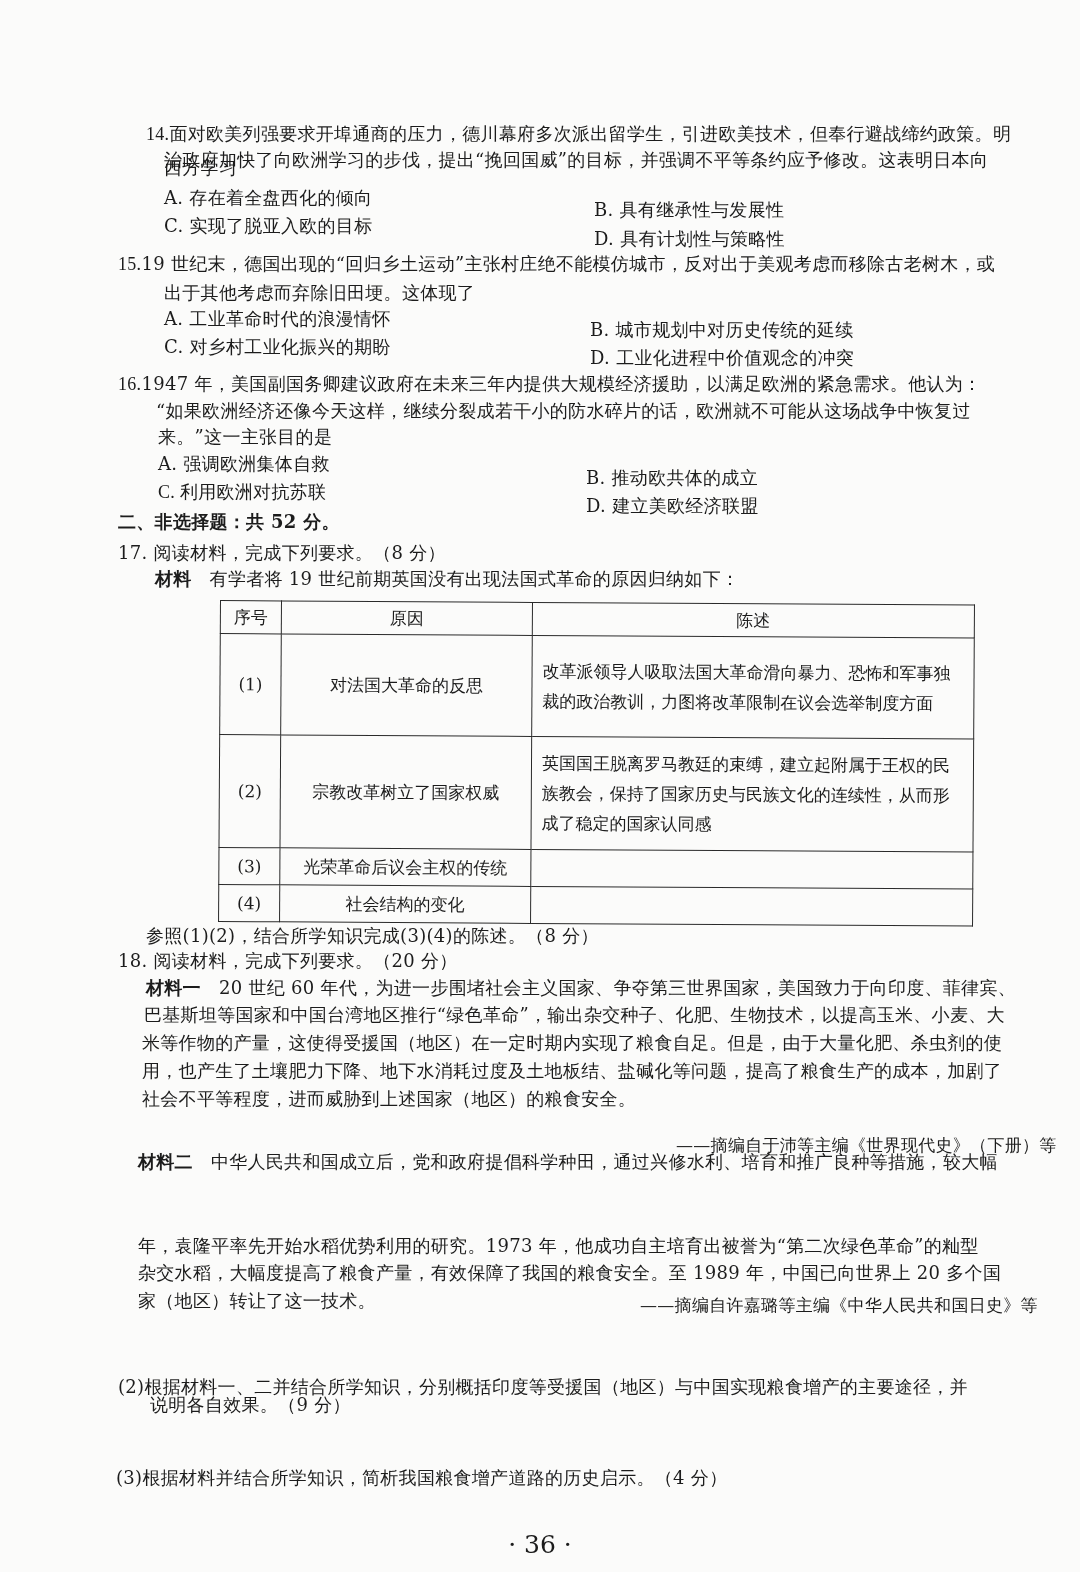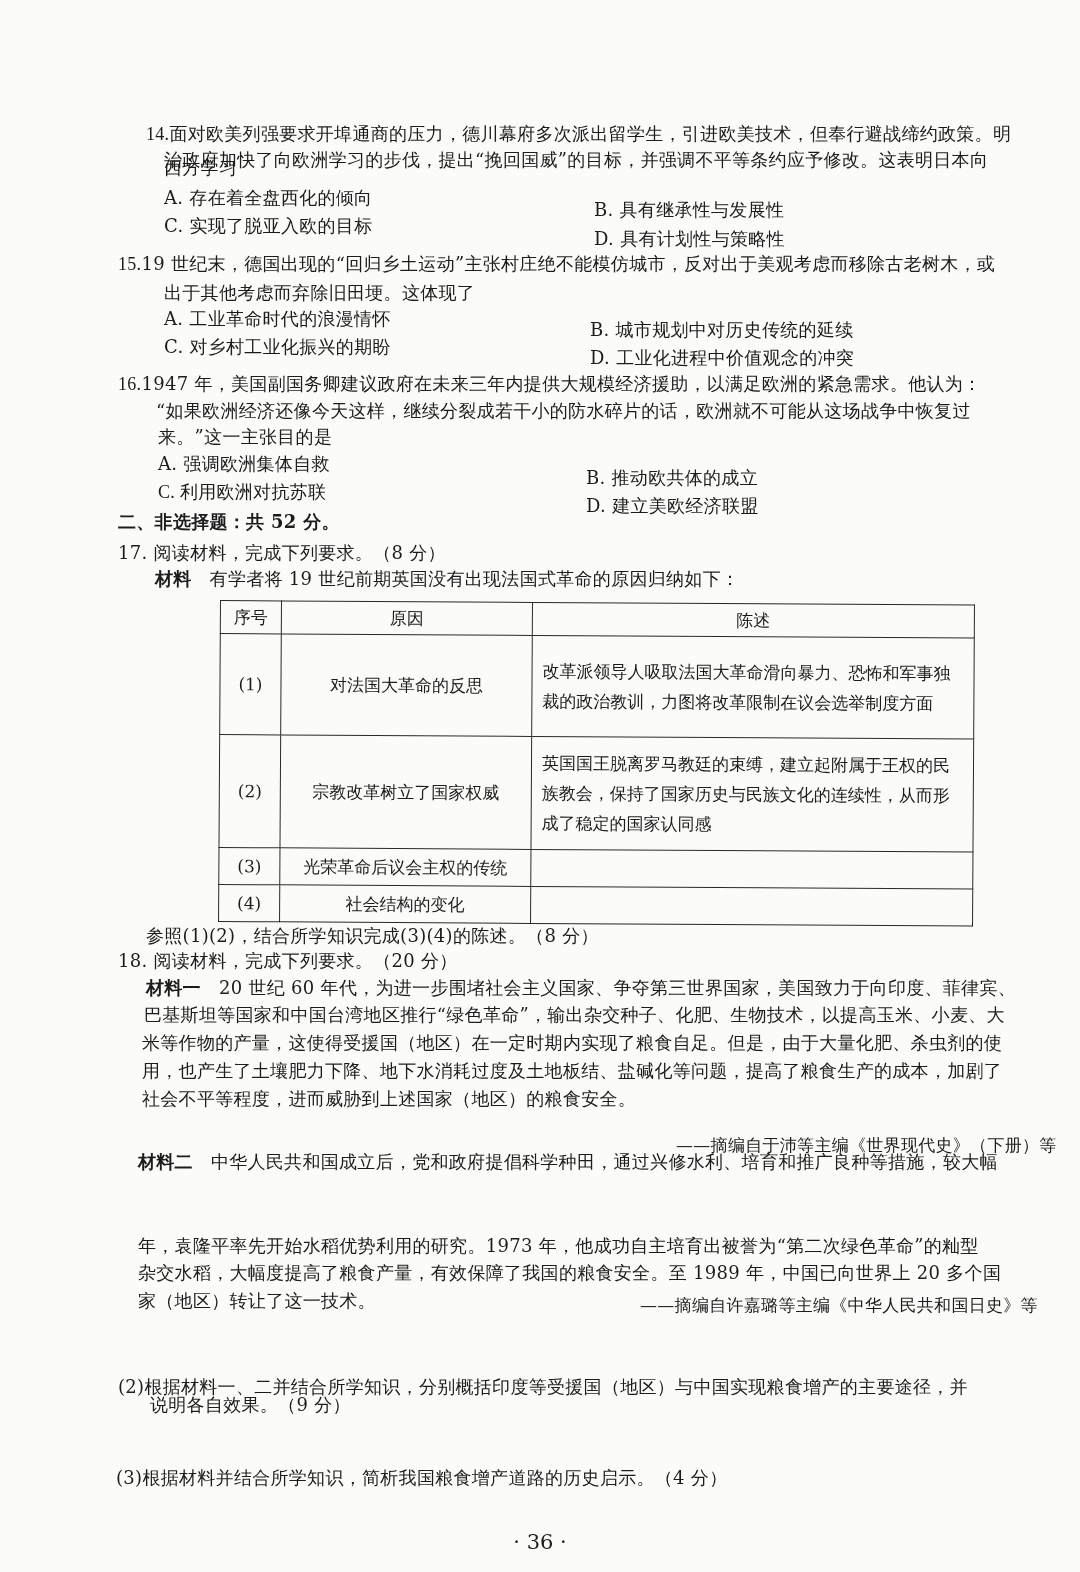--- a/index.html
+++ b/index.html
@@ -32,7 +32,7 @@
     .row2 td { height: 112px; }
     .row3 td { height: 36px; }
     .row4 td { height: 36px; }
-    .page-number { position: absolute; left: 0; width: 1080px; top: 1530px; text-align: center; font-size: 21px; }
+    .page-number { position: absolute; left: 0; width: 1080px; top: 1530px; text-align: center; font-size: 25px; }
   </style>
 </head>
 <body>

